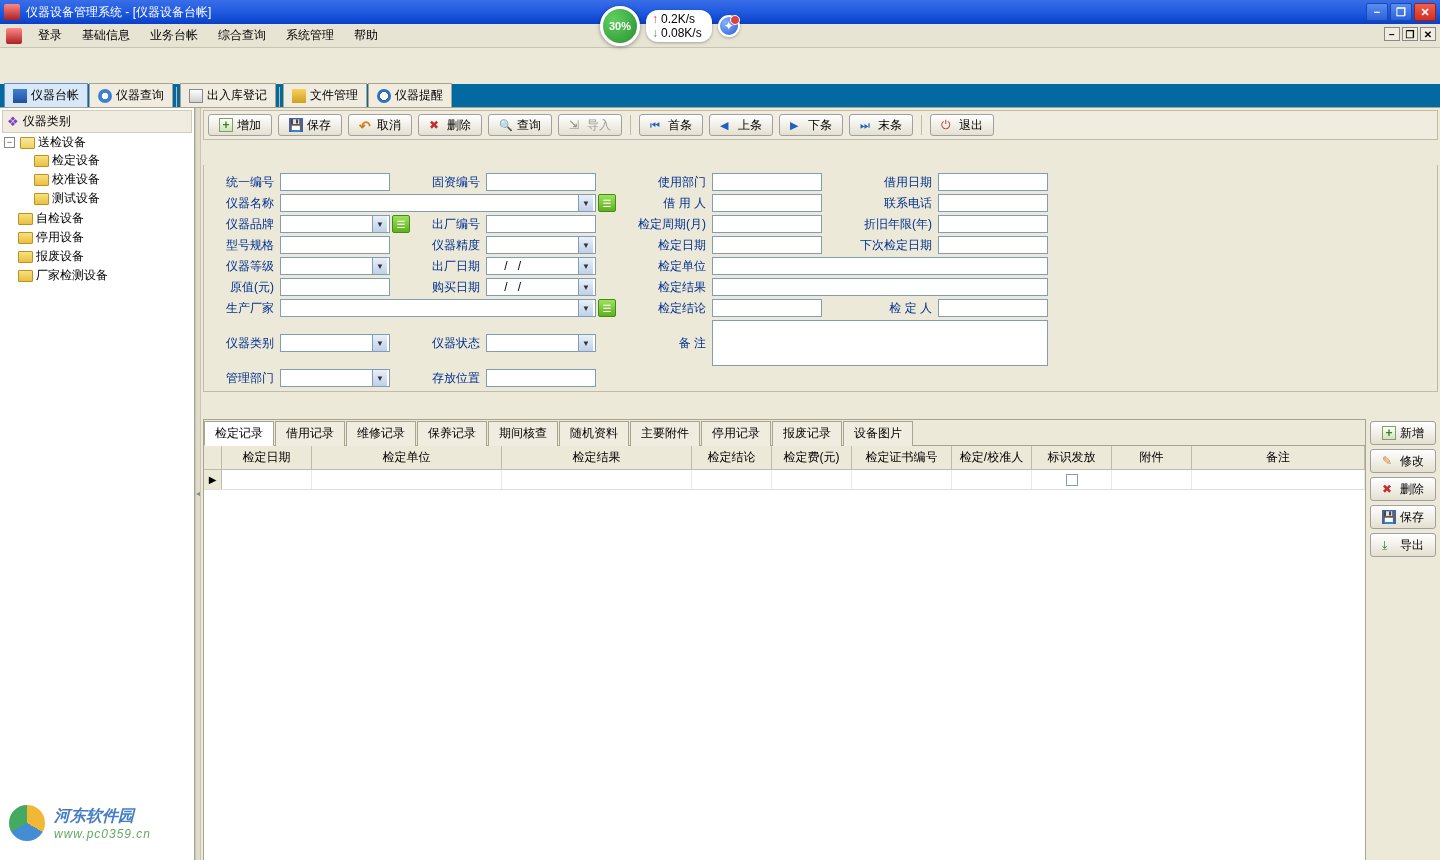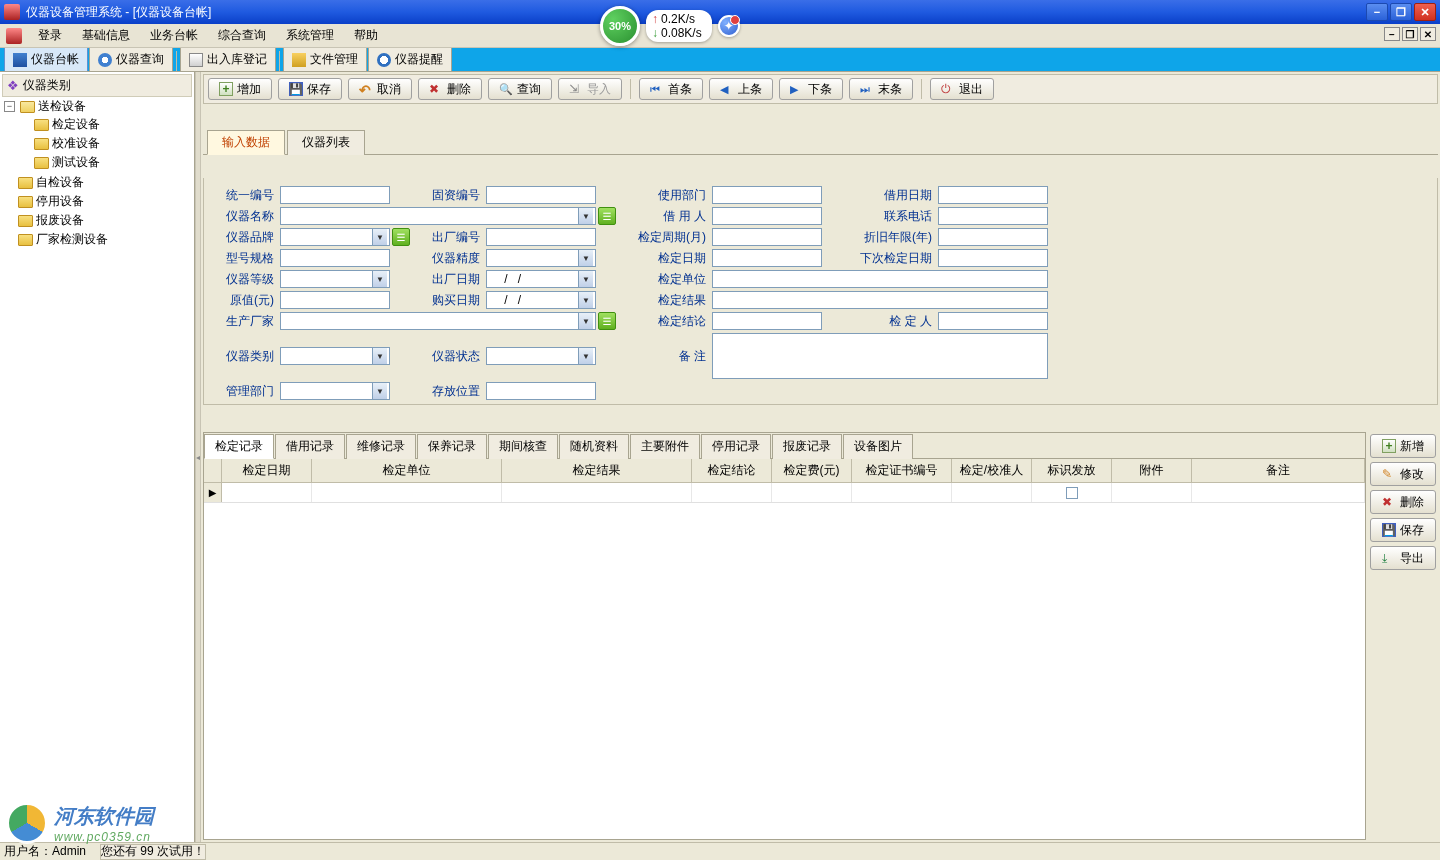--- a/index.html
+++ b/index.html
@@ -31,7 +31,7 @@
 .mdi-btns span { width: 16px; height: 14px; border: 1px solid #888; background: #f0ece0; display: inline-flex; align-items: center; justify-content: center; font-size: 10px; font-weight: bold; }
 
 
-.tabbar { background: #0ea5e9; height: 24px; display: flex; align-items: flex-end; padding-left: 4px; border-bottom: 1px solid #a8a490; }
+.tabbar { background: #0369a1; height: 24px; display: flex; align-items: flex-end; padding-left: 4px; border-bottom: 1px solid #a8a490; margin-top: 36px; }
 .tabbar .tab { display: flex; align-items: center; gap: 4px; padding: 3px 8px; border: 1px solid #a8a490; border-bottom: none; background: #f0ece0; margin-right: 1px; cursor: default; }
 .tabbar .tab.active { background: #d8e8f8; border-color: #6090d0; }
 .tabbar .sep { width: 2px; height: 20px; border-left: 1px solid #c0bca8; margin: 0 2px; }

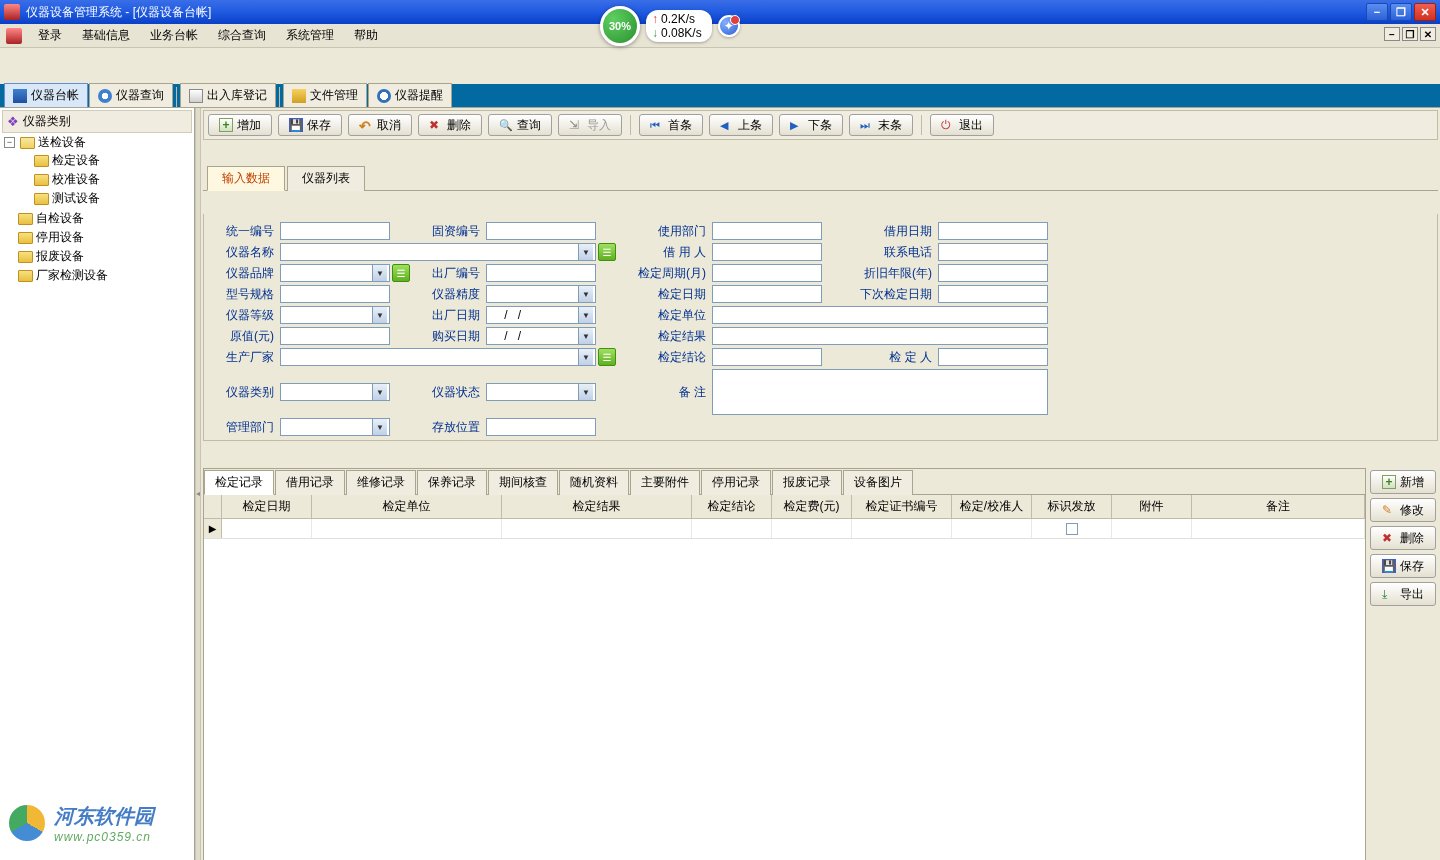--- a/index.html
+++ b/index.html
@@ -324,12 +324,6 @@
         </span>
     </div>
 
-    <div class="innertabs">
-      <div class="tabrow">
-        <div class="tab active">输入数据</div>
-        <div class="tab">仪器列表</div>
-      </div>
-    </div>
 
     <div class="formpanel">
       <div class="formgrid">

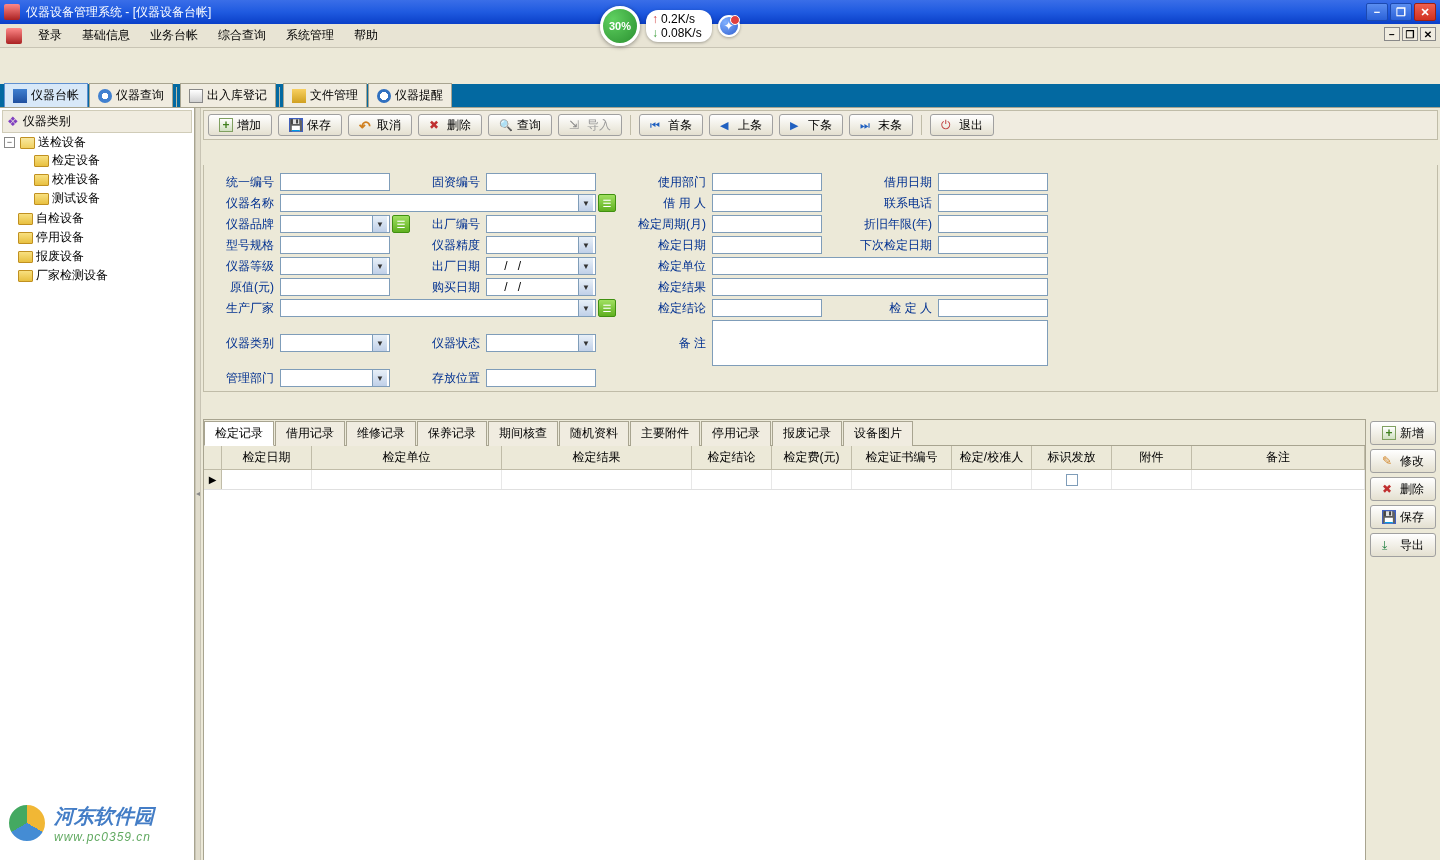--- a/index.html
+++ b/index.html
@@ -133,7 +133,7 @@
 .watermark { position: absolute; left: 6px; bottom: 16px; display: flex; align-items: center; gap: 6px; opacity: .9; pointer-events: none; }
 .watermark .logo { width: 42px; height: 42px; border-radius: 50%; background: conic-gradient(#f0b020 0 120deg,#3080d0 120deg 240deg,#30a050 240deg 360deg); border:3px solid #fff; }
 .watermark .txt { display:flex;flex-direction:column;}
-.watermark .cn { font-size: 20px; font-weight: bold; color: #3070c0; font-style: italic; }
+.watermark .cn { font-size: 16px; font-weight: bold; color: #3070c0; font-style: italic; }
 .watermark .en { font-size: 12px; color: #50a050; font-style: italic; letter-spacing:1px;}
 
 </style>

